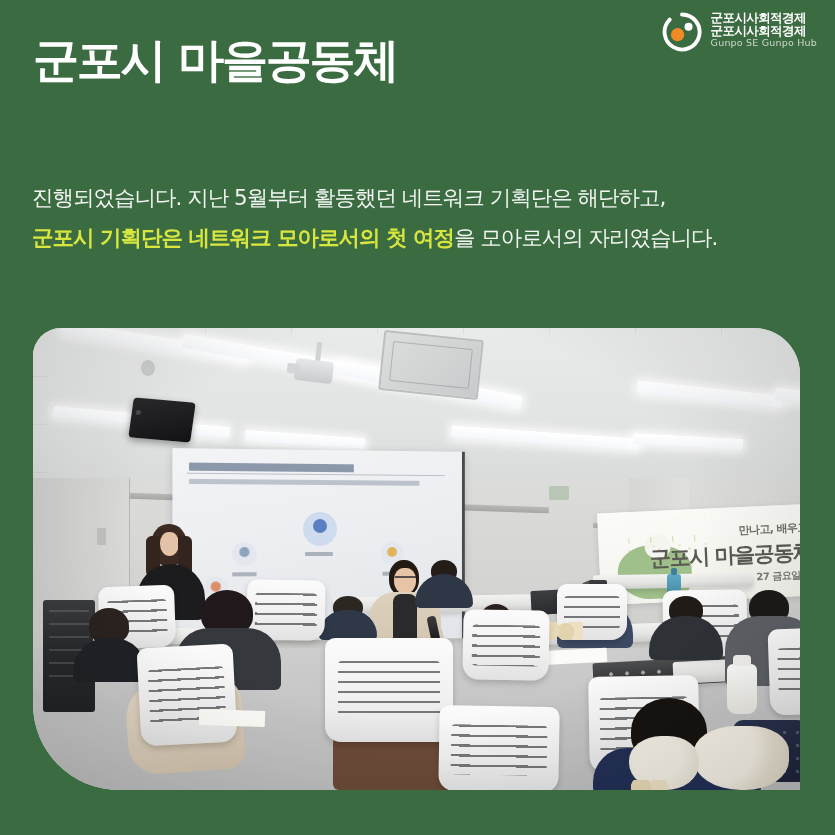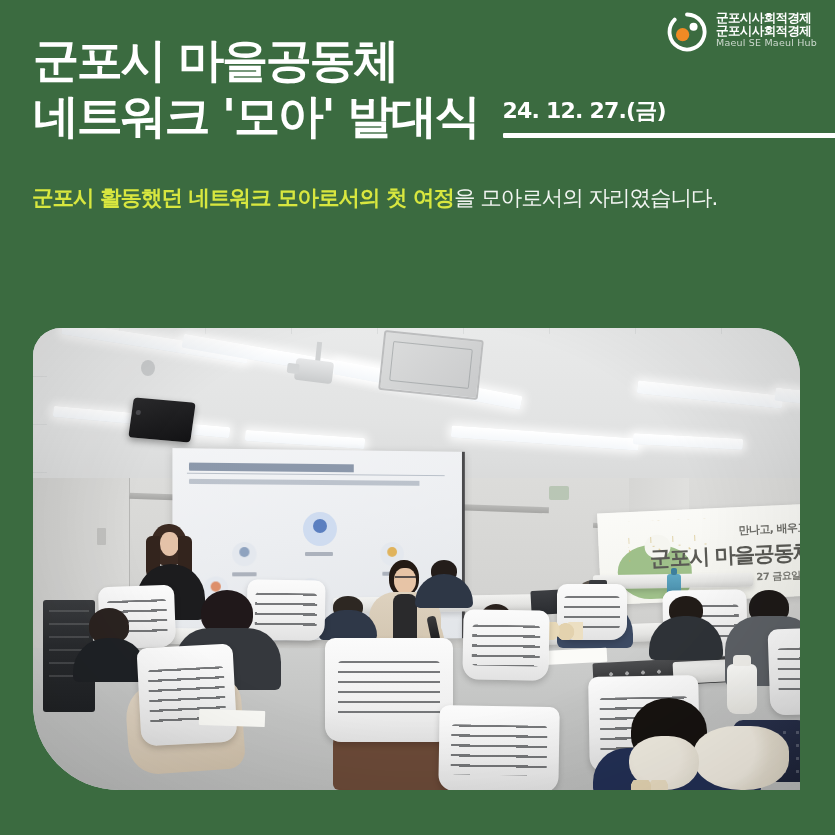--- a/index.html
+++ b/index.html
@@ -576,7 +576,7 @@
     <div class="logo-text">
       <span class="logo-l1">군포시사회적경제</span>
       <span class="logo-l2">군포시사회적경제</span>
-      <span class="logo-l3">Maeul SE Maeul Hub</span>
+      <span class="logo-l3">Gunpo SE Gunpo Hub</span>
     </div>
   </div>
 

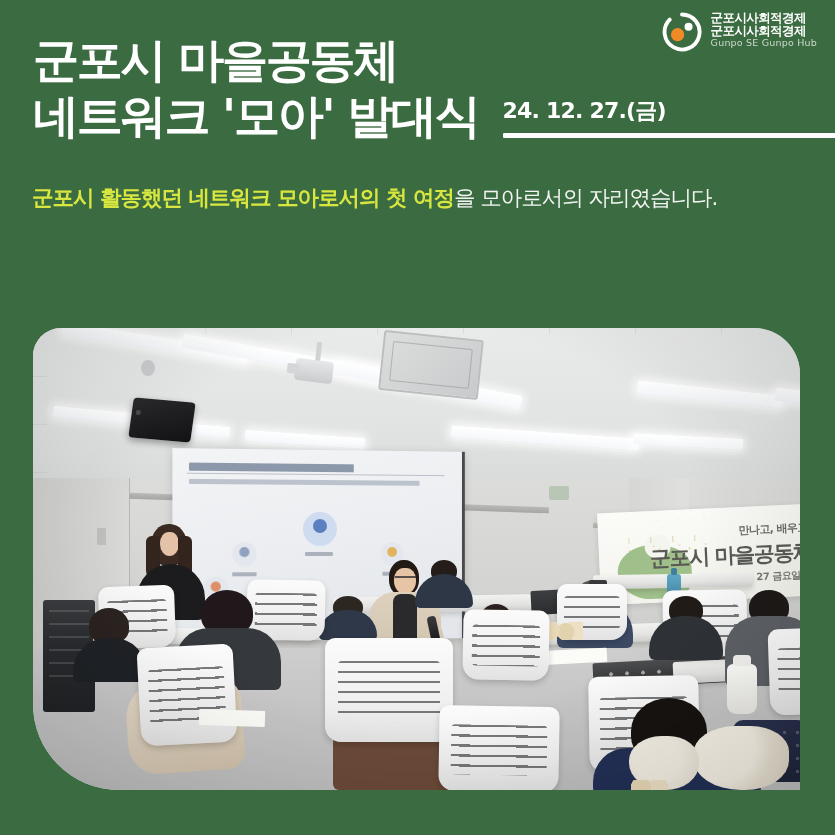--- a/index.html
+++ b/index.html
@@ -582,13 +582,6 @@
 
   <div class="headline">
     <div class="hl-line">군포시 마을공동체</div>
-    <div class="hl-row2">
-      <div class="hl-line">네트워크 '모아' 발대식</div>
-      <div class="date-wrap">
-        <span class="date-text">24. 12. 27.(금)</span>
-        <div class="date-rule"></div>
-      </div>
-    </div>
   </div>
 
   <div class="body-copy">

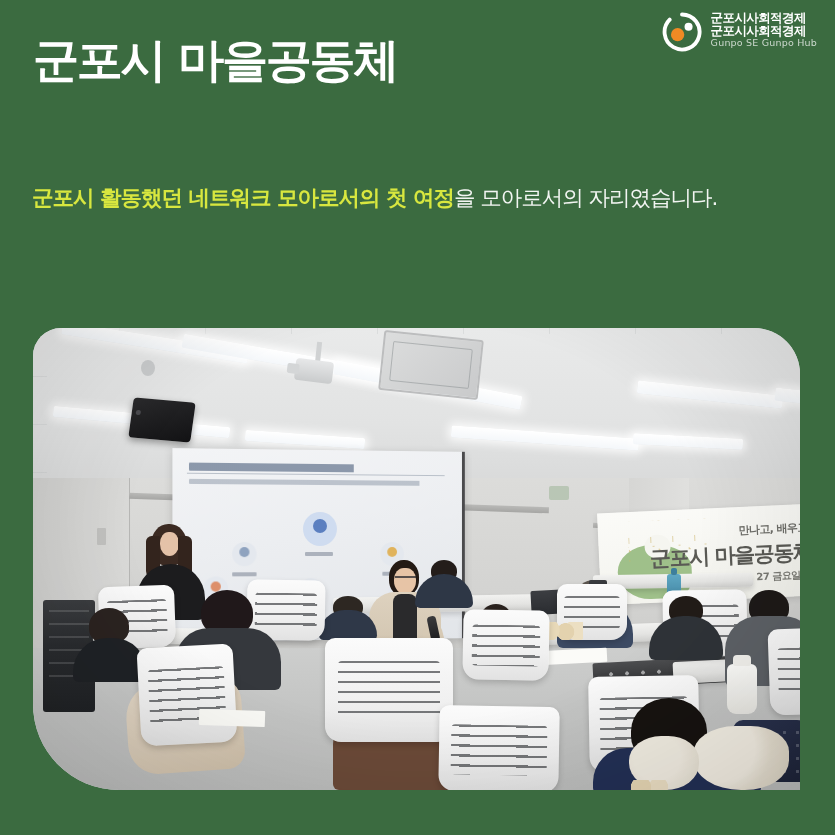--- a/index.html
+++ b/index.html
@@ -585,6 +585,7 @@
   </div>
 
   <div class="body-copy">
+    <p>진행되었습니다. 지난 5월부터 활동했던 네트워크 기획단은 해단하고,</p>
     <p><span class="hi">군포시 활동했던 네트워크 모아로서의 첫 여정</span><span>을 모아로서의 자리였습니다.</span></p>
   </div>
 

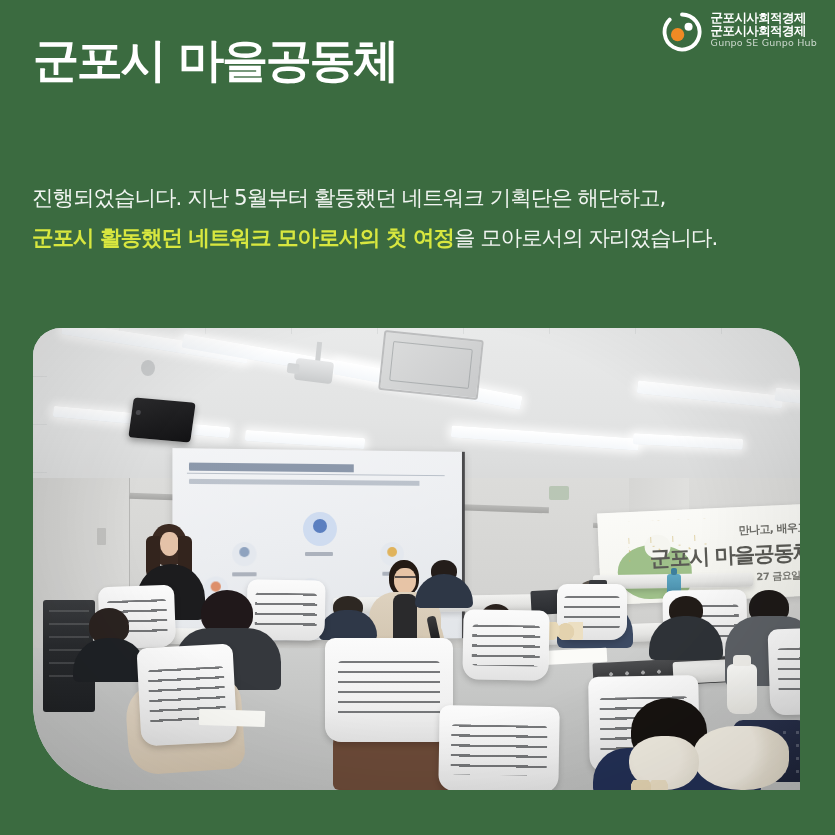--- a/index.html
+++ b/index.html
@@ -586,7 +586,7 @@
 
   <div class="body-copy">
     <p>진행되었습니다. 지난 5월부터 활동했던 네트워크 기획단은 해단하고,</p>
-    <p><span class="hi">군포시 활동했던 네트워크 모아로서의 첫 여정</span><span>을 모아로서의 자리였습니다.</span></p>
+    <p><span class="hi">군포시 기획단은 네트워크 모아로서의 첫 여정</span><span>을 모아로서의 자리였습니다.</span></p>
   </div>
 
   <div class="photo">

